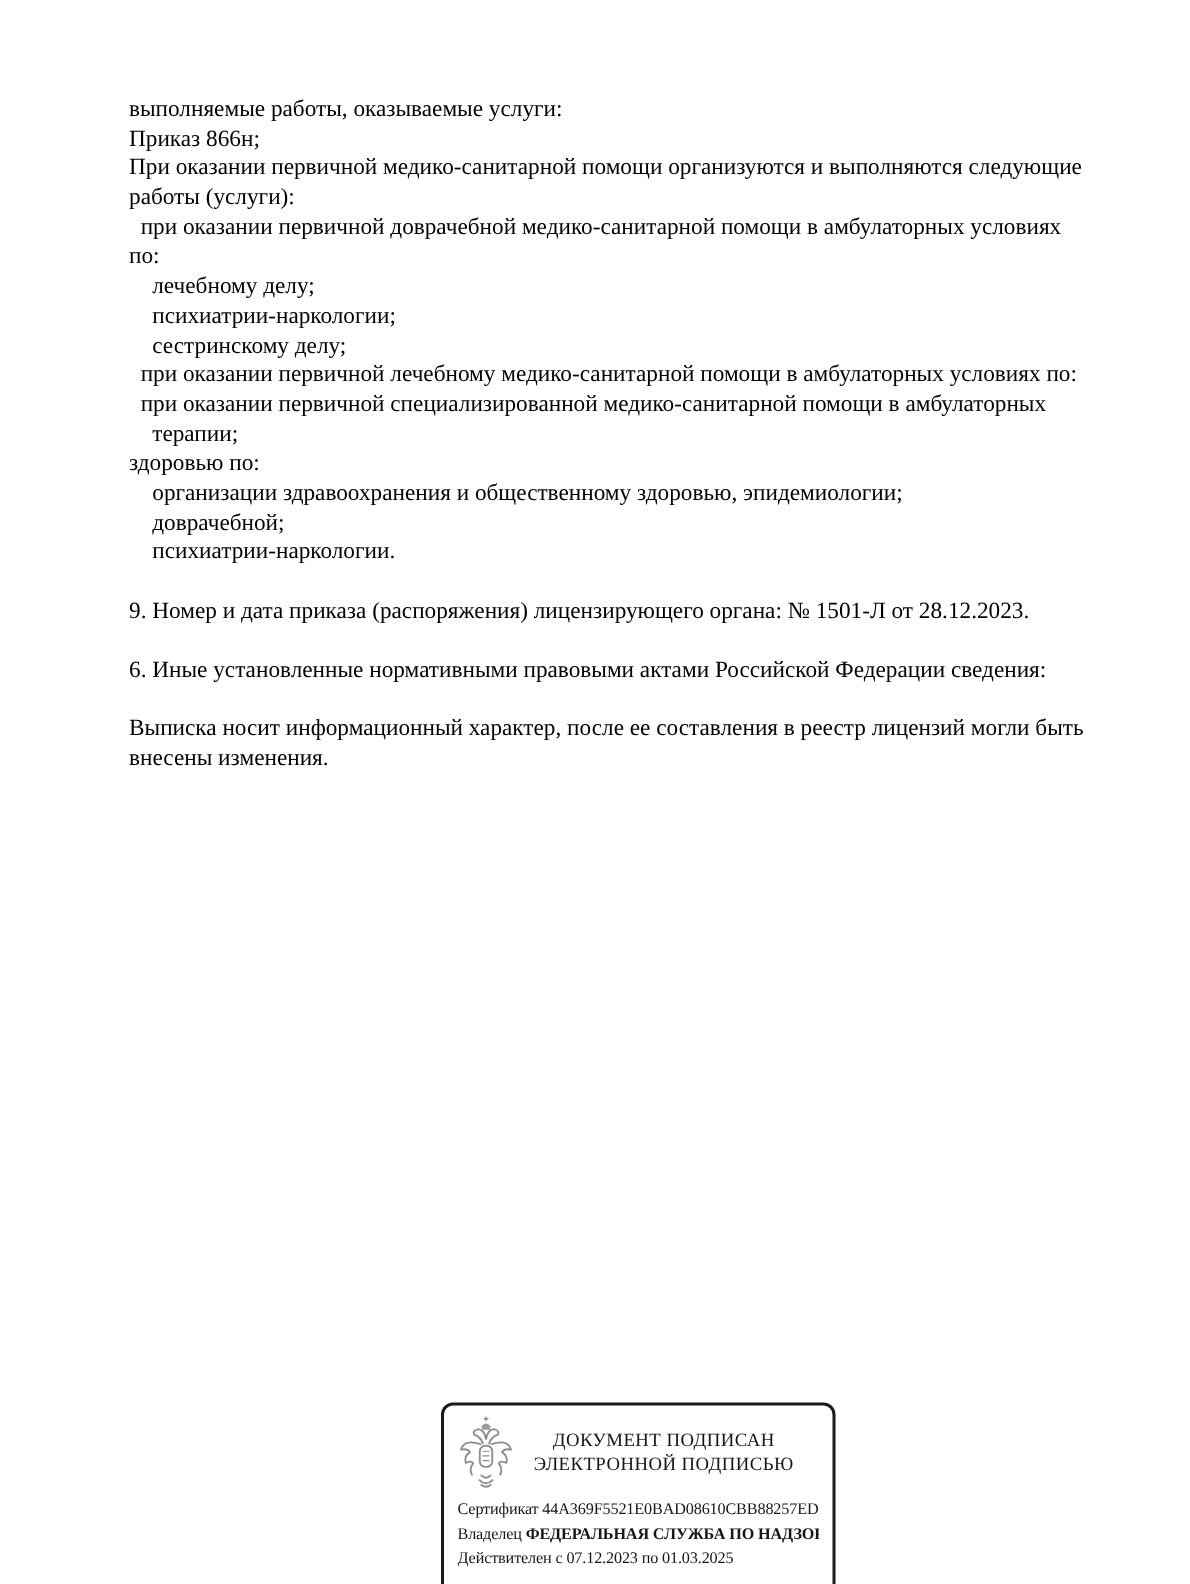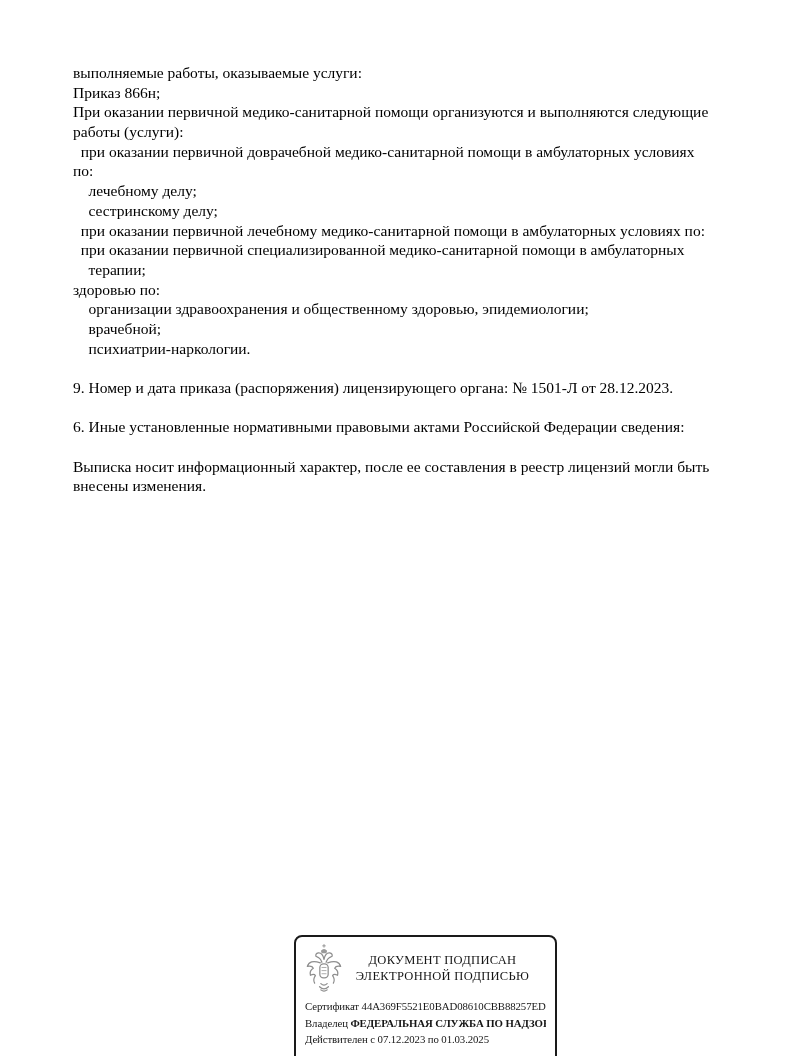--- a/index.html
+++ b/index.html
@@ -18,7 +18,7 @@
   }
   .body-text {
     position: absolute;
-    left: 73px;
+    left: 86px;
     top: 63px;
     width: 665px;
     font-size: 15.5px;

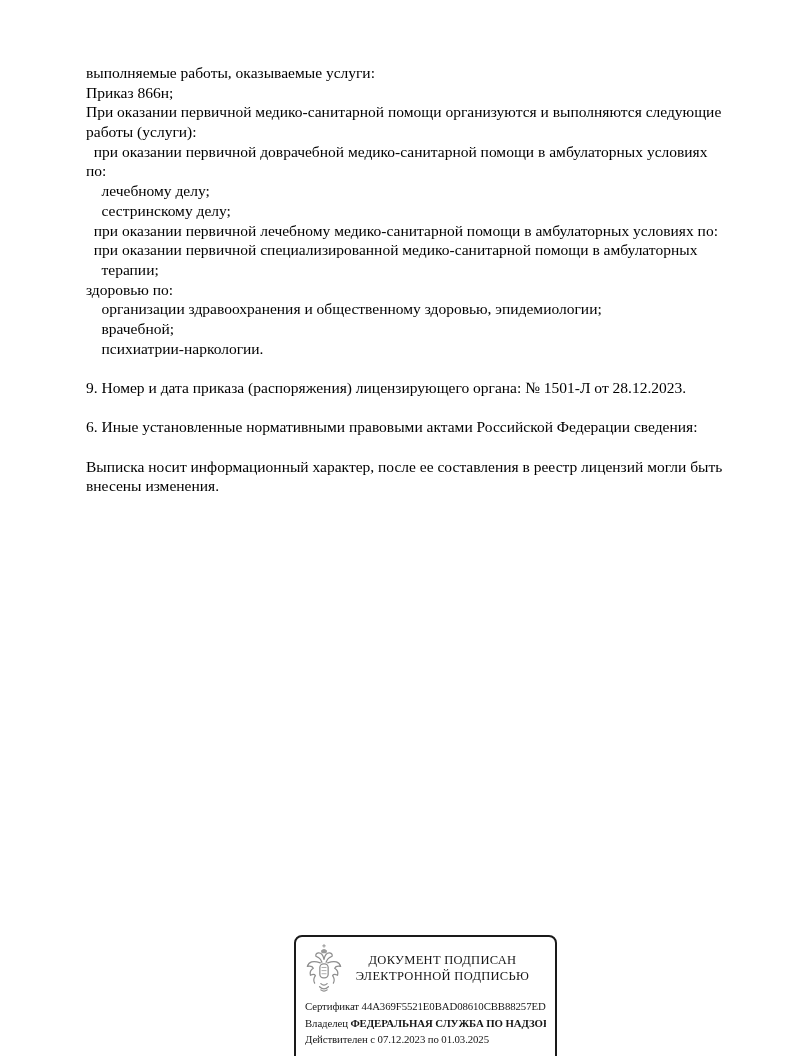--- a/index.html
+++ b/index.html
@@ -92,6 +92,7 @@
     <div class="line">  при оказании первичной доврачебной медико-санитарной помощи в амбулаторных условиях</div>
     <div class="line">по:</div>
     <div class="line">    лечебному делу;</div>
+    <div class="line">    психиатрии-наркологии;</div>
     <div class="line">    сестринскому делу;</div>
     <div class="line">  при оказании первичной лечебному медико-санитарной помощи в амбулаторных условиях по:</div>
     <div class="line">  при оказании первичной специализированной медико-санитарной помощи в амбулаторных</div>

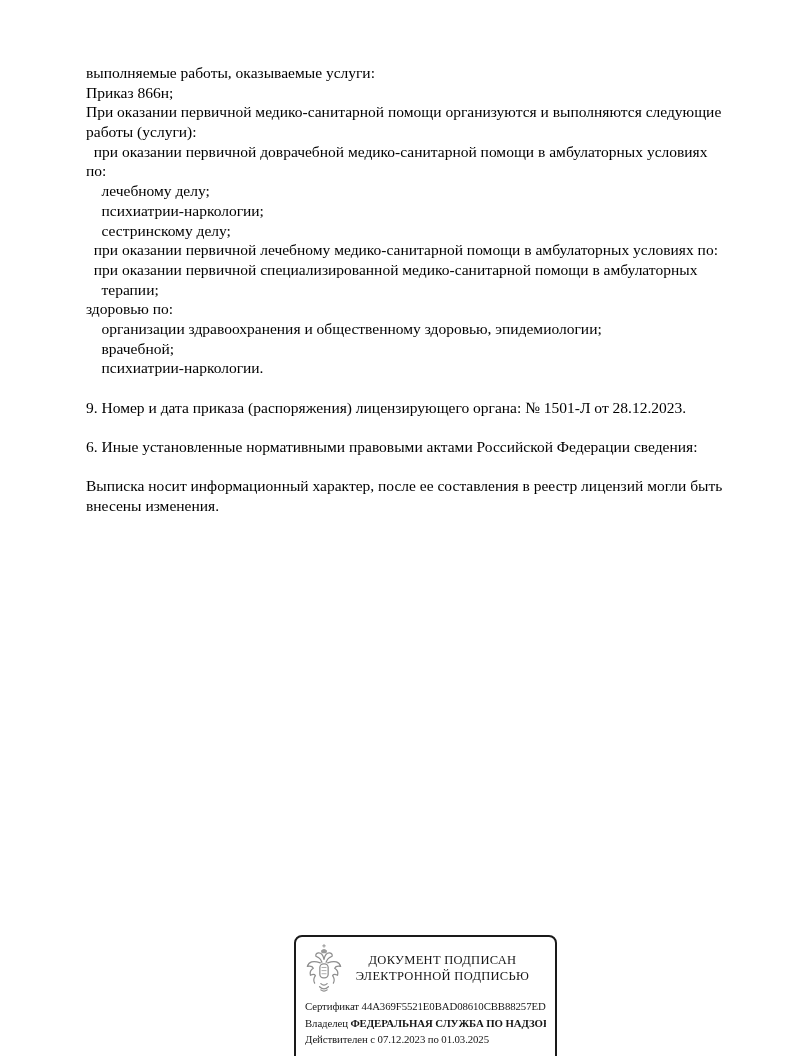--- a/index.html
+++ b/index.html
@@ -99,7 +99,7 @@
     <div class="line">    терапии;</div>
     <div class="line">здоровью по:</div>
     <div class="line">    организации здравоохранения и общественному здоровью, эпидемиологии;</div>
-    <div class="line">    врачебной;</div>
+    <div class="line">    доврачебной;</div>
     <div class="line">    психиатрии-наркологии.</div>
     <div class="line"></div>
     <div class="line">9. Номер и дата приказа (распоряжения) лицензирующего органа: № 1501-Л от 28.12.2023.</div>

